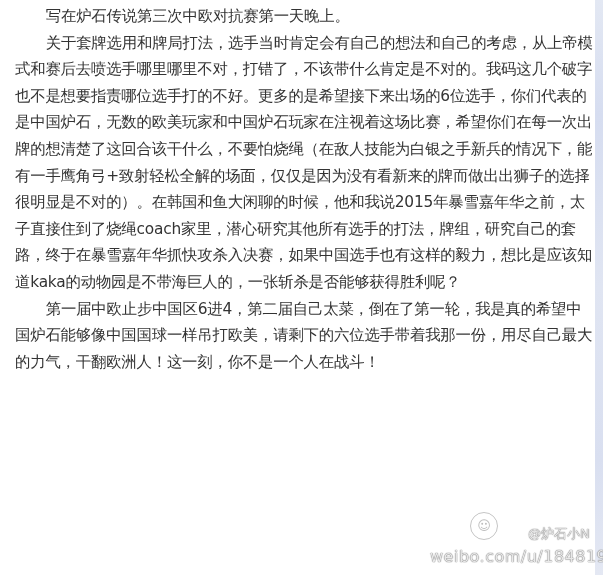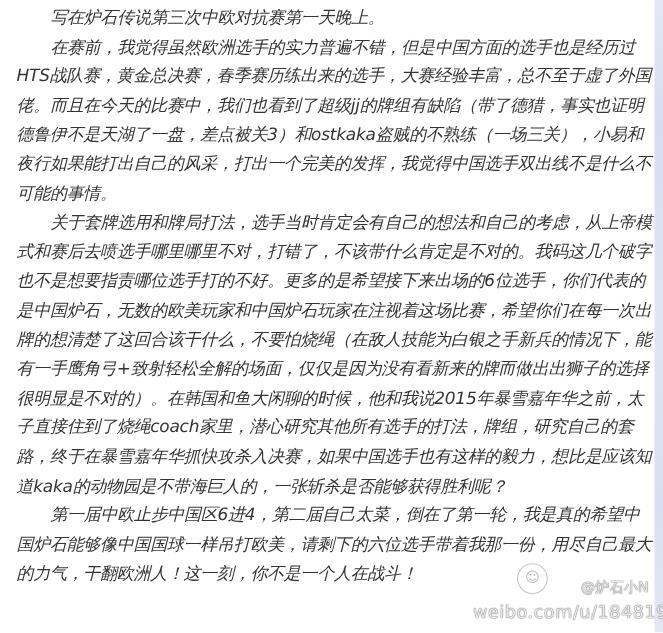--- a/index.html
+++ b/index.html
@@ -27,7 +27,6 @@
     .article p {
       margin: 0;
       padding: 0;
-      font-style: italic;
     }
     .article p.indent {
       text-indent: 2em;

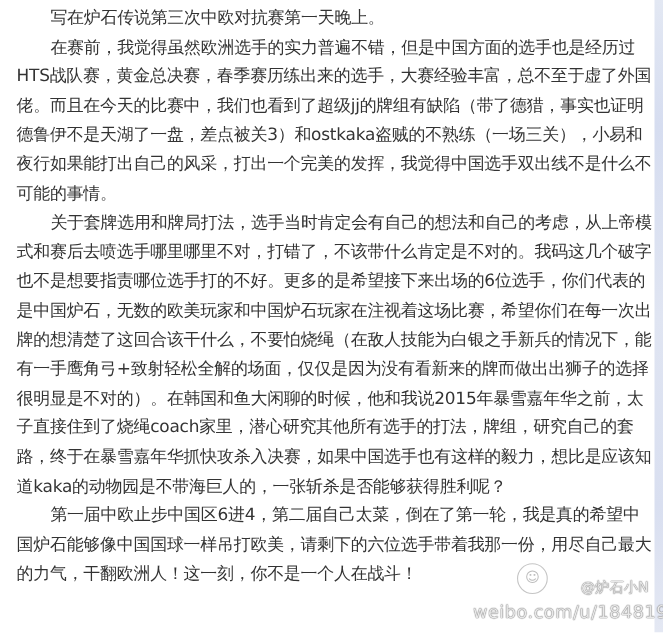--- a/index.html
+++ b/index.html
@@ -85,7 +85,6 @@
 
 <div class="article">
   <p class="indent">写在炉石传说第三次中欧对抗赛第一天晚上。</p>
-  <p class="indent">在赛前，我觉得虽然欧洲选手的实力普遍不错，但是中国方面的选手也是经历过HTS战队赛，黄金总决赛，春季赛历练出来的选手，大赛经验丰富，总不至于虚了外国佬。而且在今天的比赛中，我们也看到了超级jj的牌组有缺陷（带了德猎，事实也证明德鲁伊不是天湖了一盘，差点被关3）和ostkaka盗贼的不熟练（一场三关），小易和夜行如果能打出自己的风采，打出一个完美的发挥，我觉得中国选手双出线不是什么不可能的事情。</p>
   <p class="indent">关于套牌选用和牌局打法，选手当时肯定会有自己的想法和自己的考虑，从上帝模式和赛后去喷选手哪里哪里不对，打错了，不该带什么肯定是不对的。我码这几个破字也不是想要指责哪位选手打的不好。更多的是希望接下来出场的6位选手，你们代表的是中国炉石，无数的欧美玩家和中国炉石玩家在注视着这场比赛，希望你们在每一次出牌的想清楚了这回合该干什么，不要怕烧绳（在敌人技能为白银之手新兵的情况下，能有一手鹰角弓+致射轻松全解的场面，仅仅是因为没有看新来的牌而做出出狮子的选择很明显是不对的）。在韩国和鱼大闲聊的时候，他和我说2015年暴雪嘉年华之前，太子直接住到了烧绳coach家里，潜心研究其他所有选手的打法，牌组，研究自己的套路，终于在暴雪嘉年华抓快攻杀入决赛，如果中国选手也有这样的毅力，想比是应该知道kaka的动物园是不带海巨人的，一张斩杀是否能够获得胜利呢？</p>
   <p class="indent">第一届中欧止步中国区6进4，第二届自己太菜，倒在了第一轮，我是真的希望中国炉石能够像中国国球一样吊打欧美，请剩下的六位选手带着我那一份，用尽自己最大的力气，干翻欧洲人！这一刻，你不是一个人在战斗！</p>
 </div>

